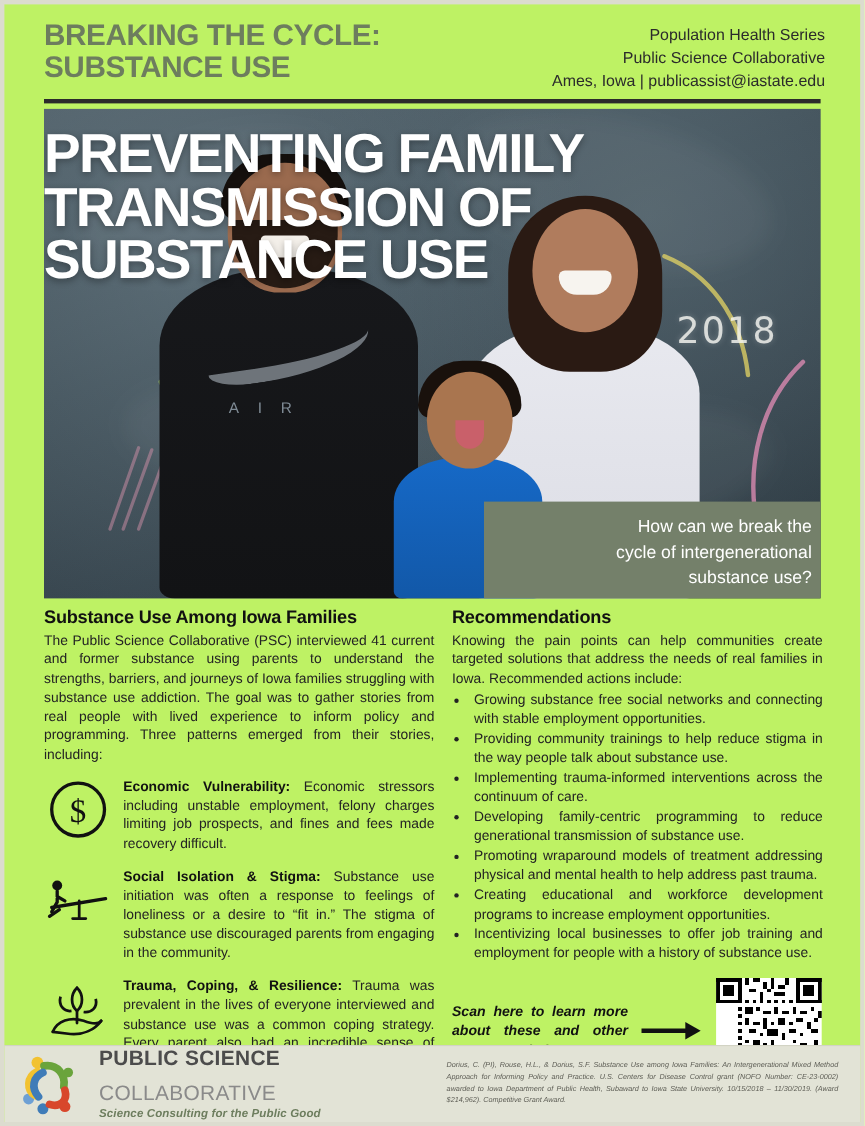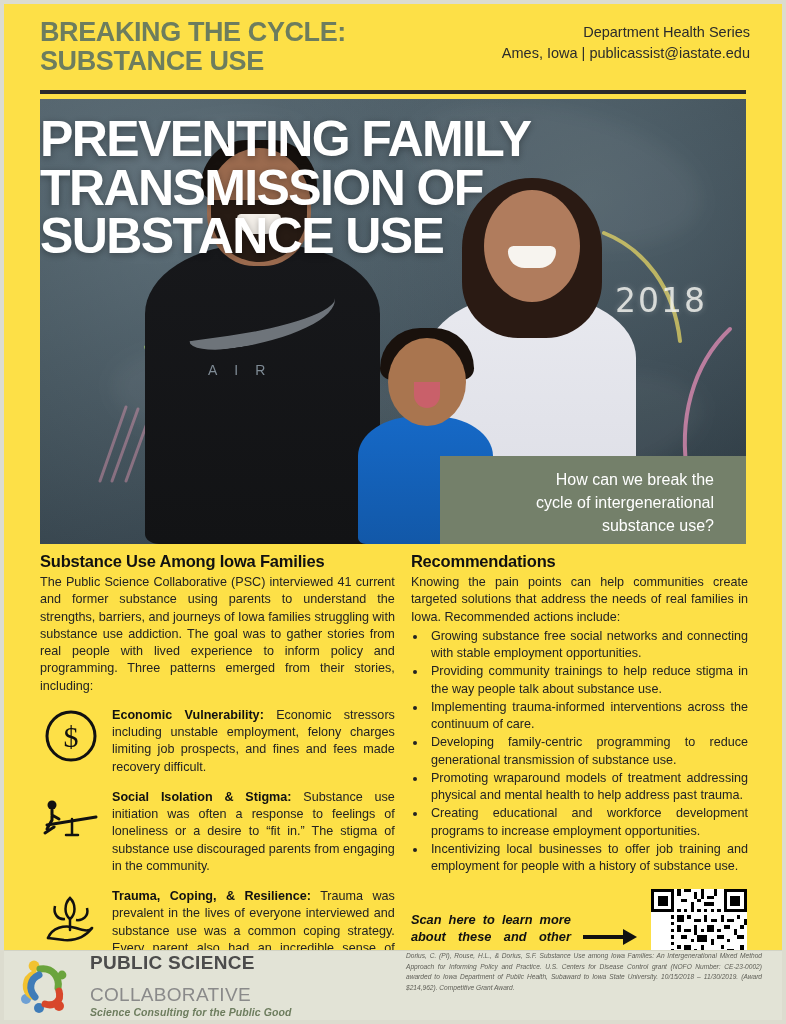--- a/index.html
+++ b/index.html
@@ -13,7 +13,7 @@
   .page {
     position: relative;
     width: 786px; height: 1024px;
-    background: #fde047;
+    background: #bef264;
     border: 4px solid #dcdccf;
   }
 

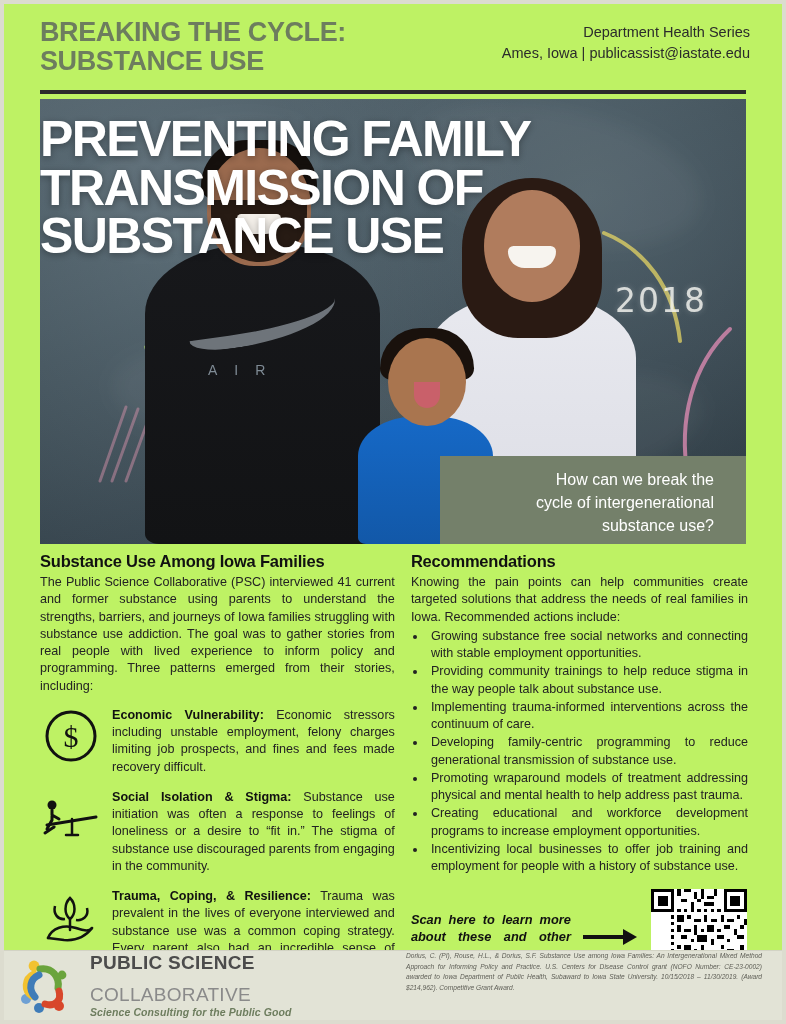--- a/index.html
+++ b/index.html
@@ -301,7 +301,7 @@
     <div class="masthead-title">BREAKING THE CYCLE:
 SUBSTANCE USE</div>
     <div class="masthead-meta">
-      <div>Department Health Series</div>
+      <div>Population Health Series</div>
       <div>Ames, Iowa | publicassist@iastate.edu</div>
     </div>
   </div>

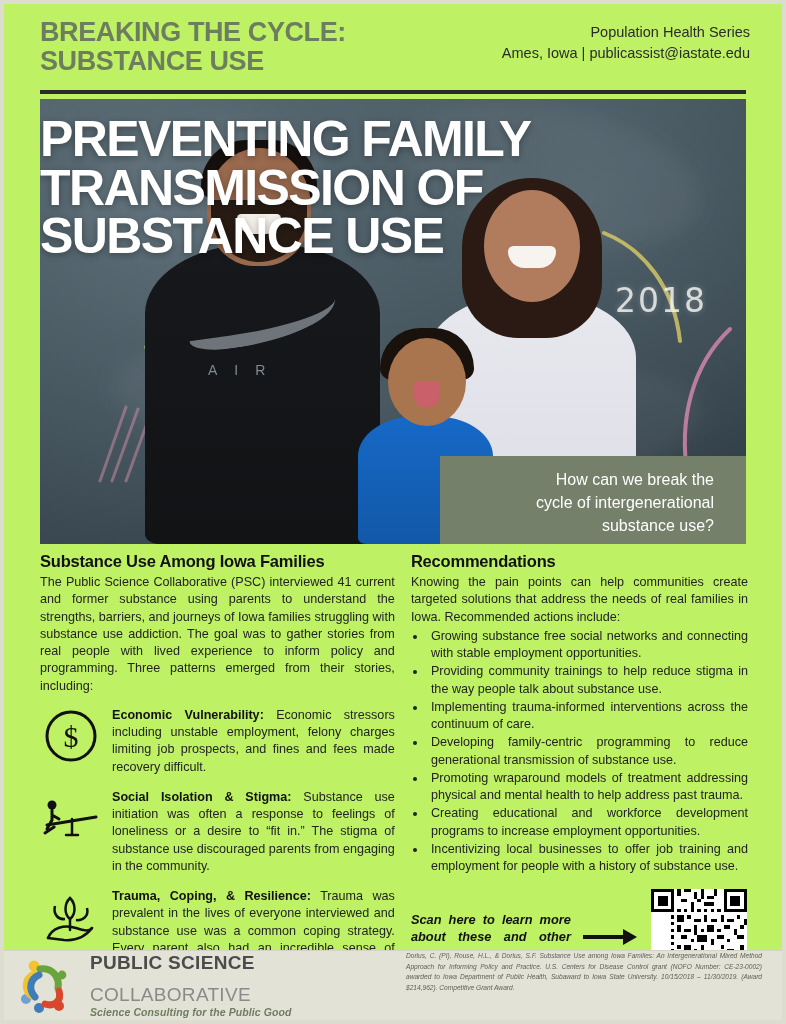--- a/index.html
+++ b/index.html
@@ -302,6 +302,7 @@
 SUBSTANCE USE</div>
     <div class="masthead-meta">
       <div>Population Health Series</div>
+      <div>Public Science Collaborative</div>
       <div>Ames, Iowa | publicassist@iastate.edu</div>
     </div>
   </div>

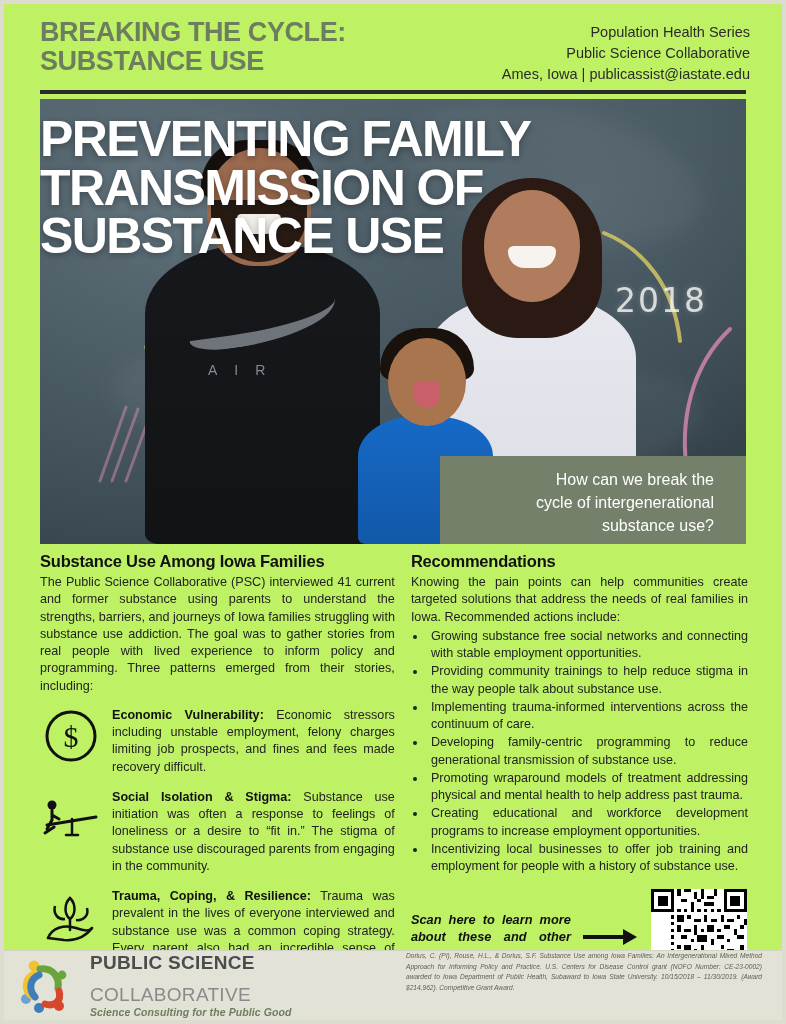--- a/index.html
+++ b/index.html
@@ -177,7 +177,7 @@
     text-align: right;
     font-size: 16px;
     line-height: 1.44;
-    padding: 12px 32px 10px 16px;
+    padding: 12px 8px 10px 16px;
     z-index: 8;
     white-space: pre-line;
   }

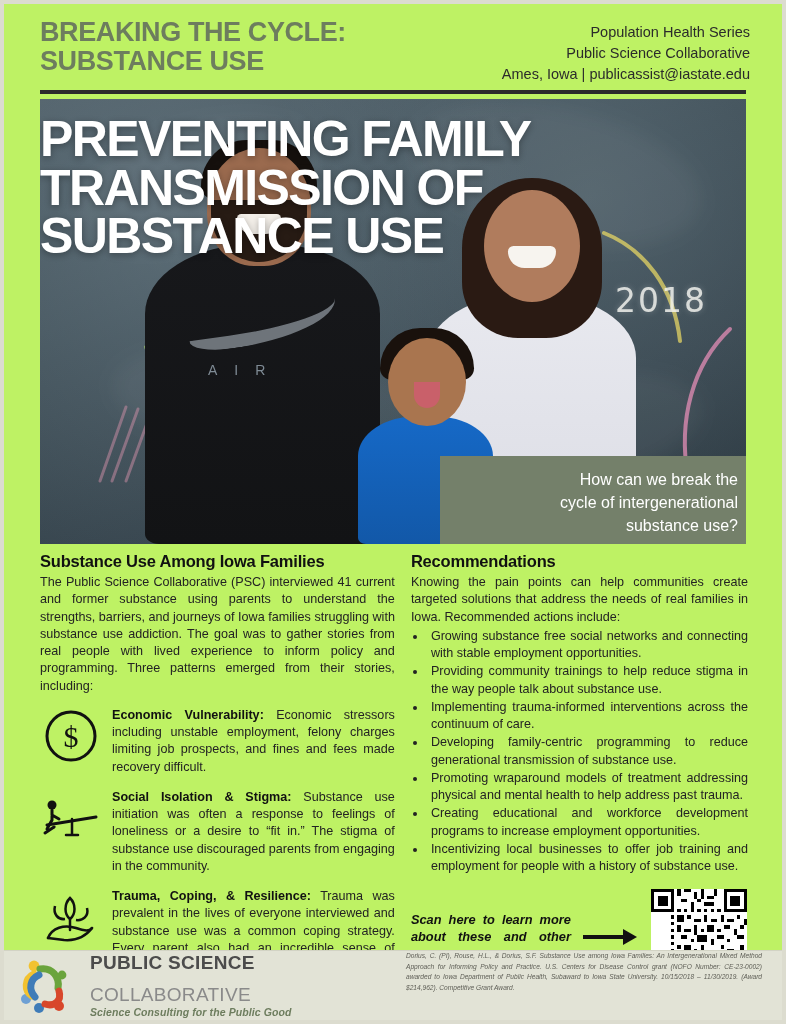--- a/index.html
+++ b/index.html
@@ -266,6 +266,7 @@
     height: 70px;
     background: #e2e3d6;
     display: flex;
+    align-items: center;
     padding: 0 10px 0 14px;
     border-top: 1px solid #d2d3c4;
   }

